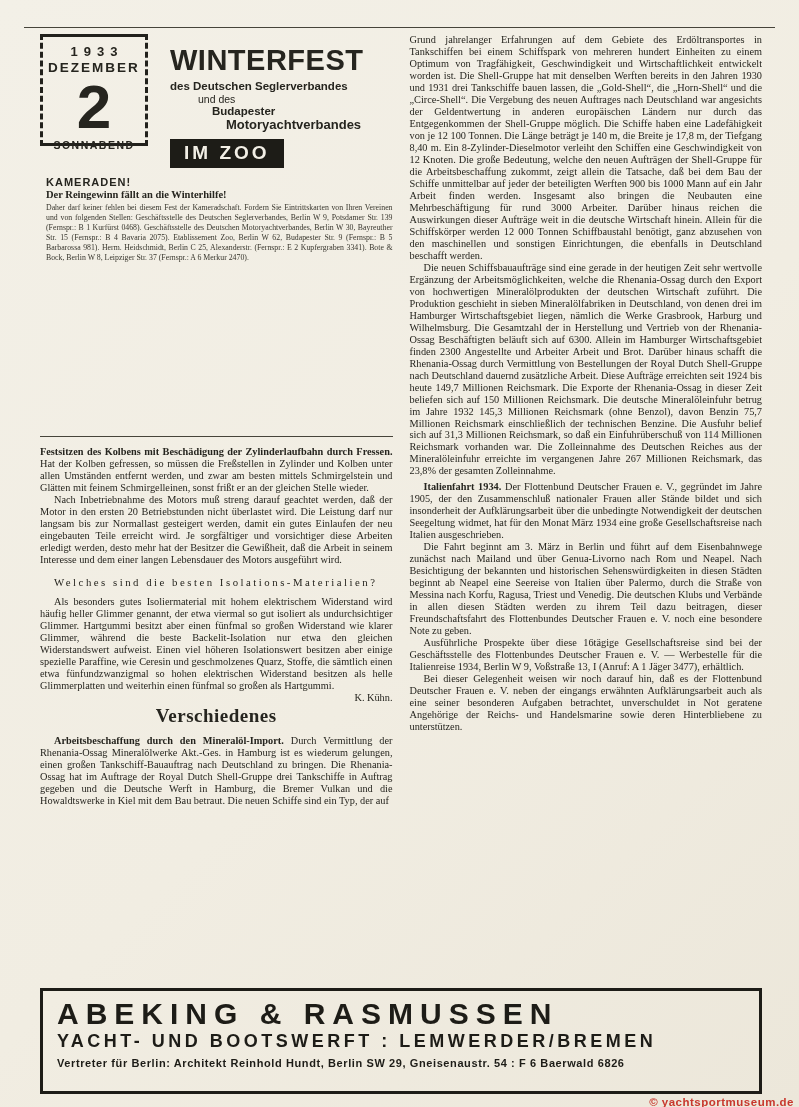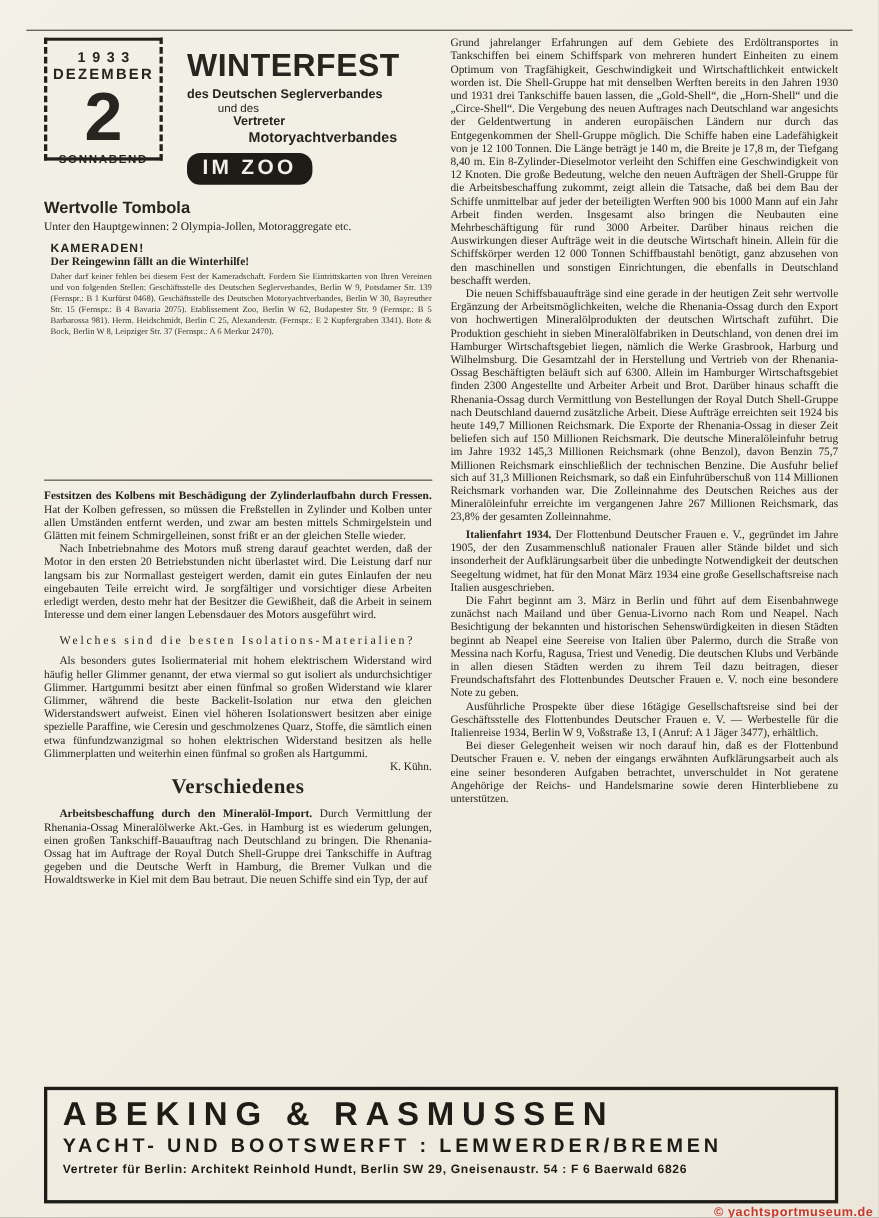--- a/index.html
+++ b/index.html
@@ -110,7 +110,7 @@
             <div class="wf-title">WINTERFEST</div>
             <div class="wf-sub1">des Deutschen Seglerverbandes</div>
             <div class="wf-sub2">und des</div>
-            <div class="wf-sub3">Vertreter</div>
+            <div class="wf-sub3">Budapester</div>
             <div class="wf-sub4">Motoryachtverbandes</div>
             <div><span class="wf-zoo">IM ZOO</span></div>
           </div>

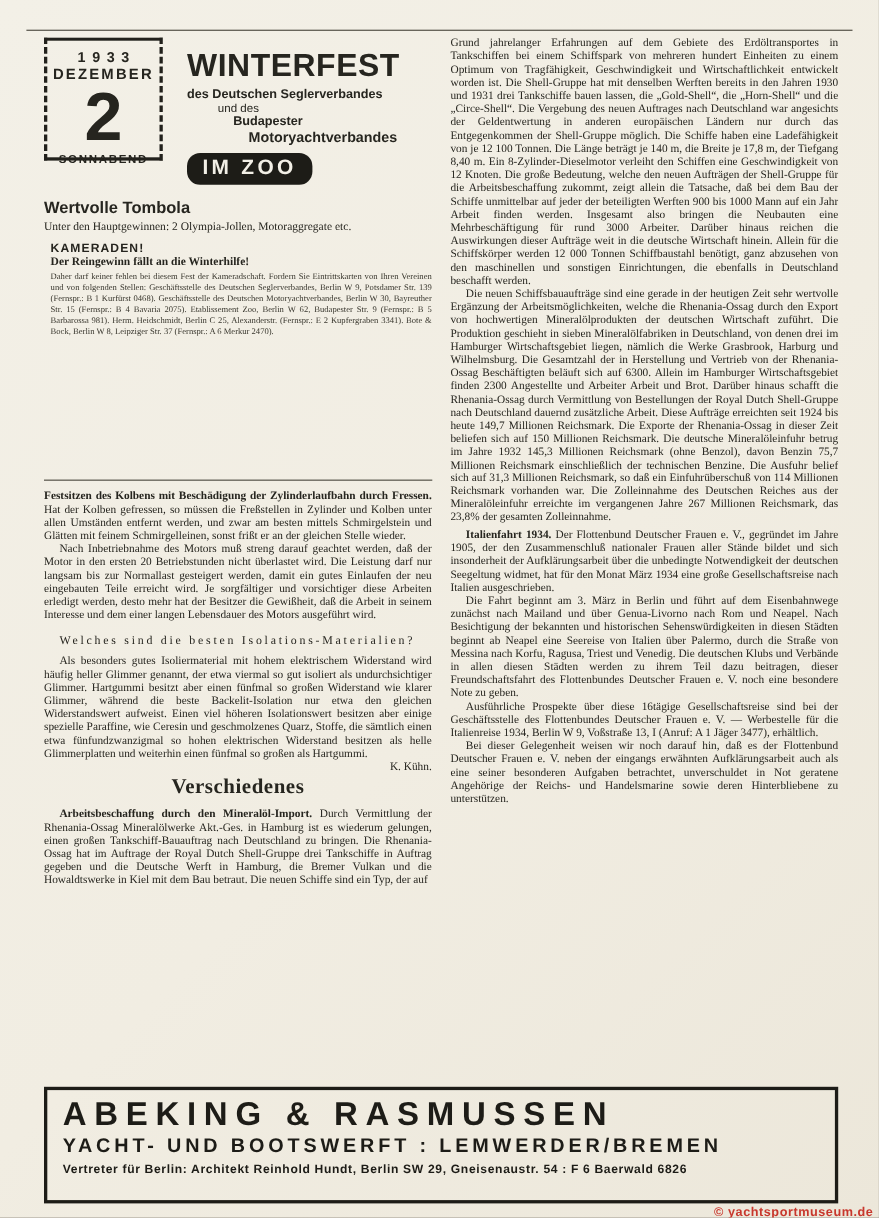--- a/index.html
+++ b/index.html
@@ -44,7 +44,7 @@
   .wf-sub3 { font-size:11.5px; font-weight:bold; margin-left:42px; }
   .wf-sub4 { font-size:13px; font-weight:bold; margin-left:56px; }
   .wf-zoo { display:inline-block; background:#1d1c17; color:#f2efe6;
-    font-size:19px; font-weight:bold; letter-spacing:3px; padding:3px 14px 4px; margin-top:7px;border-radius:12px; }
+    font-size:19px; font-weight:bold; letter-spacing:3px; padding:3px 14px 4px; margin-top:7px; }
 
   .wf-tombola { margin-top:13px; }
   .tombola-title { font-size:15px; font-weight:bold; }

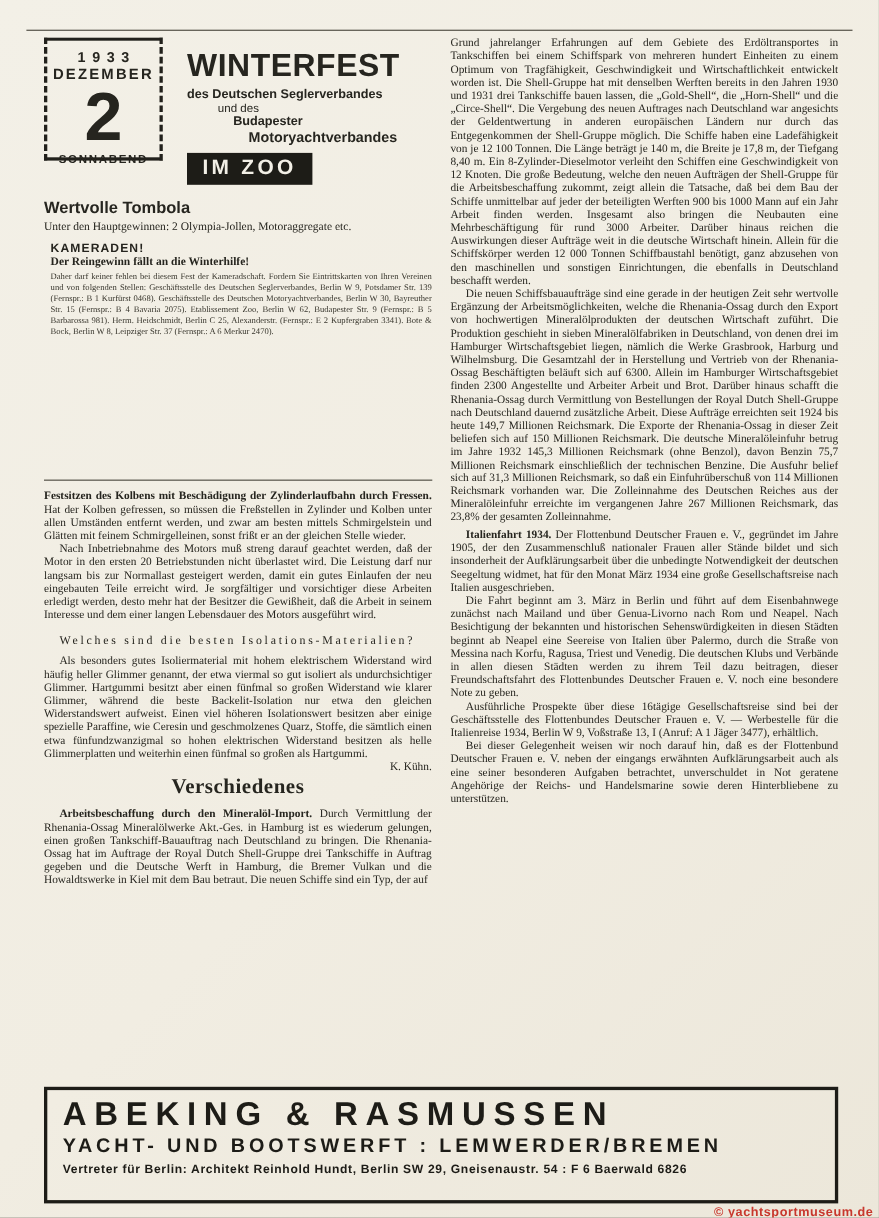--- a/index.html
+++ b/index.html
@@ -116,10 +116,6 @@
           </div>
         </div>
 
-        <div class="wf-tombola">
-          <div class="tombola-title">Wertvolle Tombola</div>
-          <div class="tombola-text">Unter den Hauptgewinnen: 2 Olympia-Jollen, Motoraggregate etc.</div>
-        </div>
 
         <div class="wf-bottom">
           <div class="wf-kameraden">

